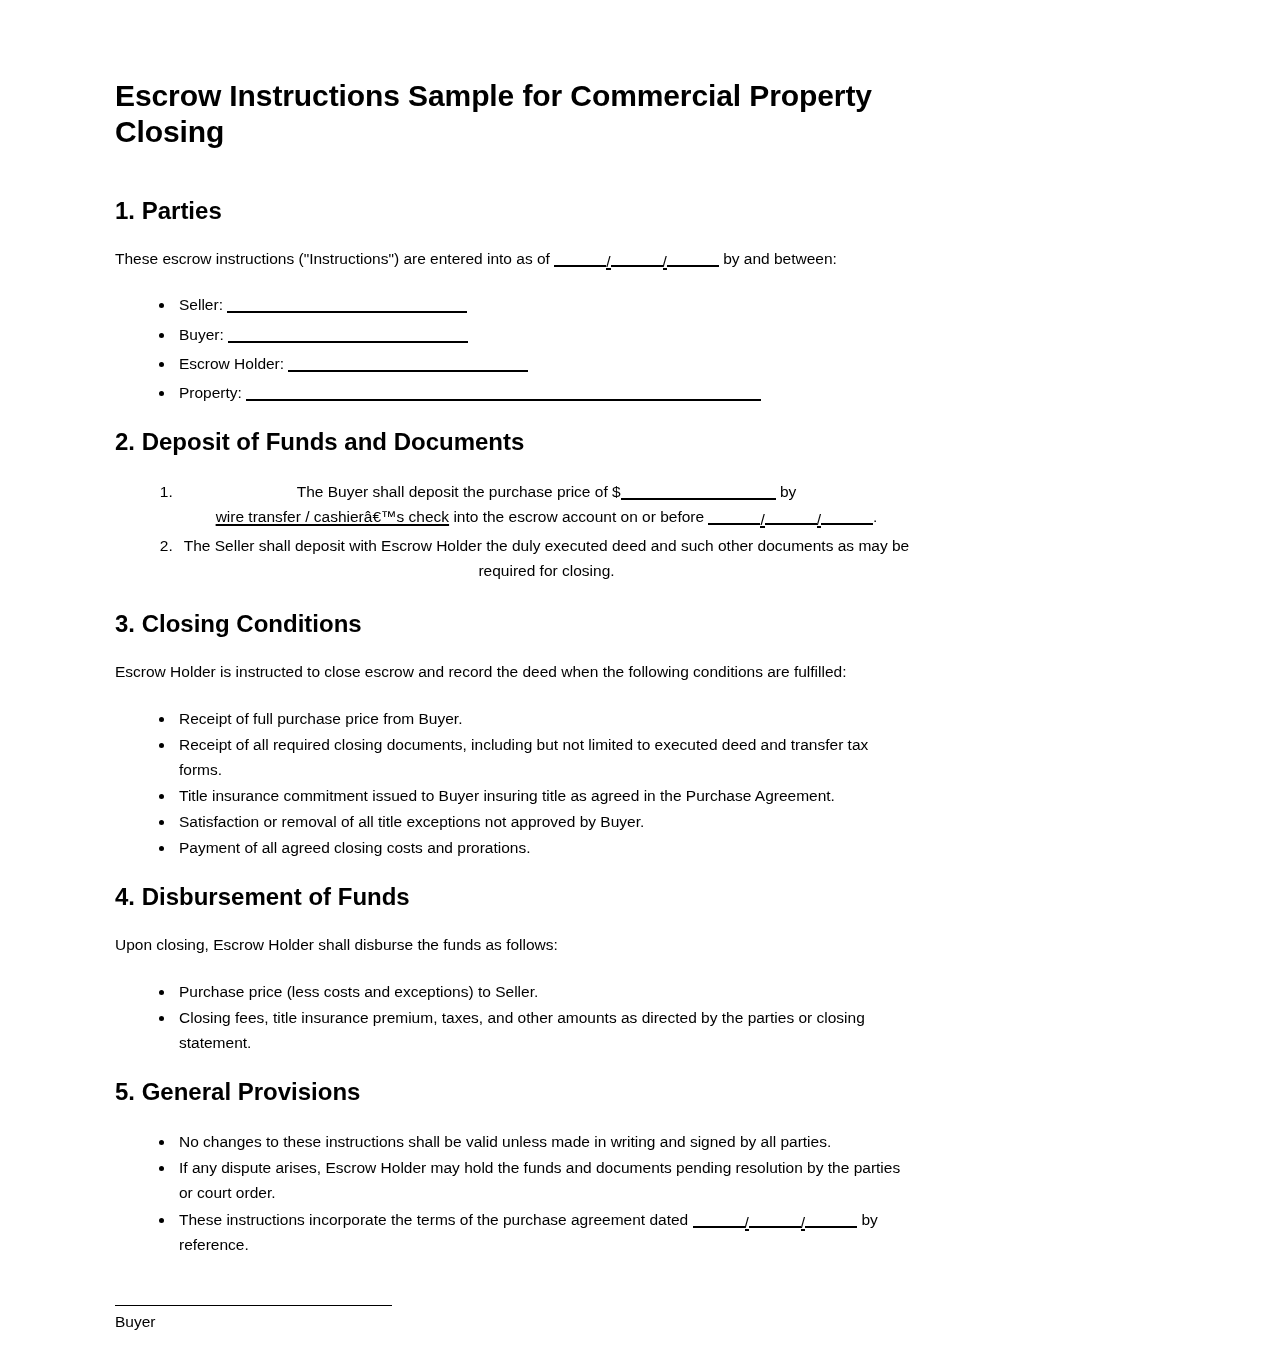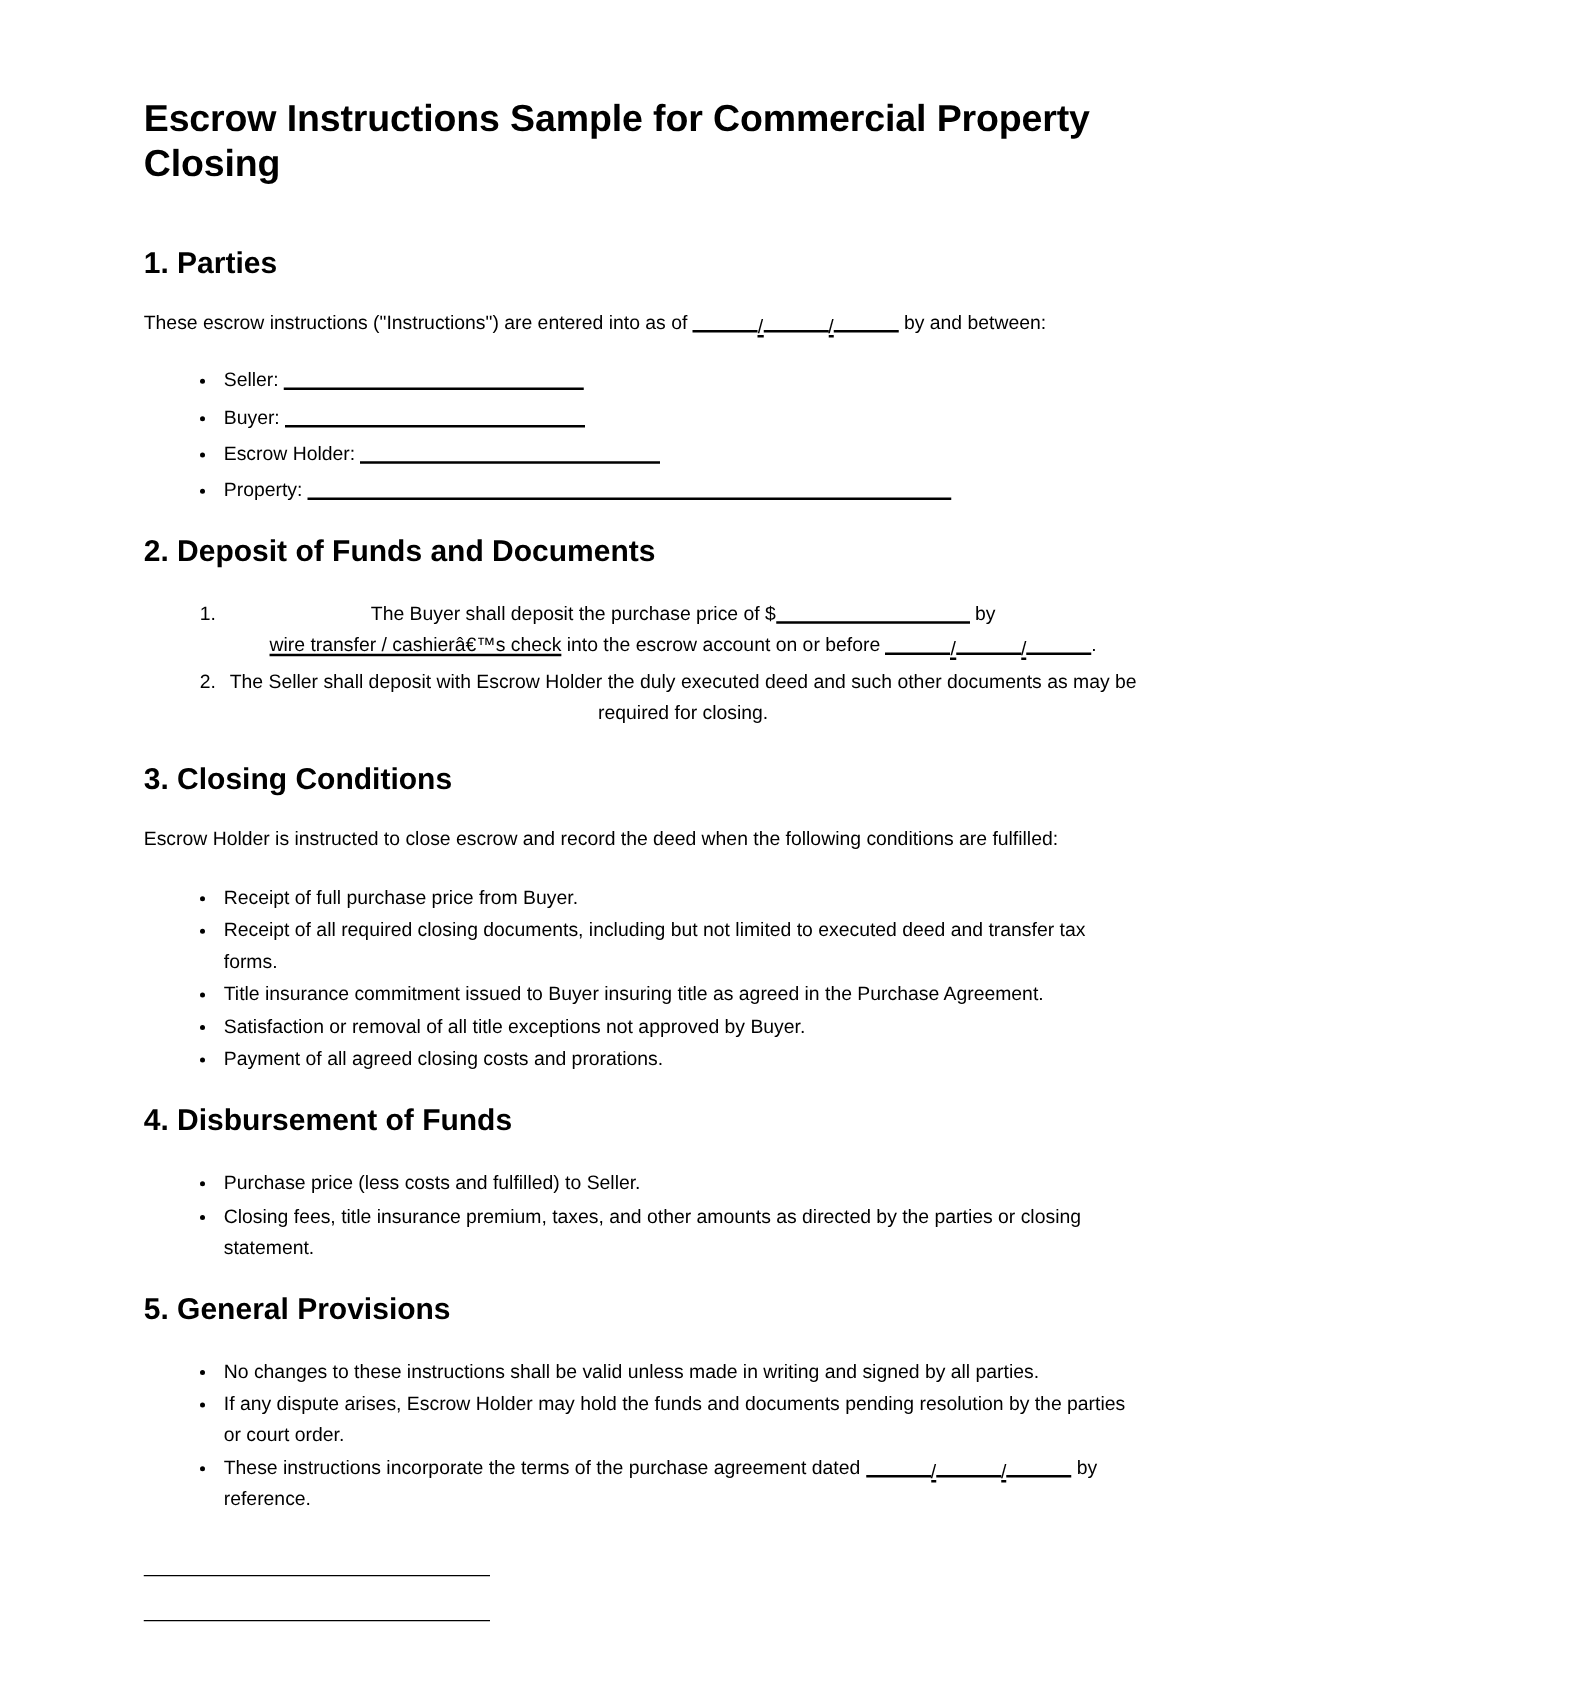--- a/index.html
+++ b/index.html
@@ -152,6 +152,7 @@
 
   <div class="section-block">
     <h2 class="section-heading">4. Disbursement of Funds</h2>
+    <p class="para">Upon closing, Escrow Holder shall disburse the funds as follows:</p>
     <ul class="bullets tight">
       <li>Purchase price (less costs and fulfilled) to Seller.</li>
       <li>Closing fees, title insurance premium, taxes, and other amounts as directed by the parties or closing statement.</li>

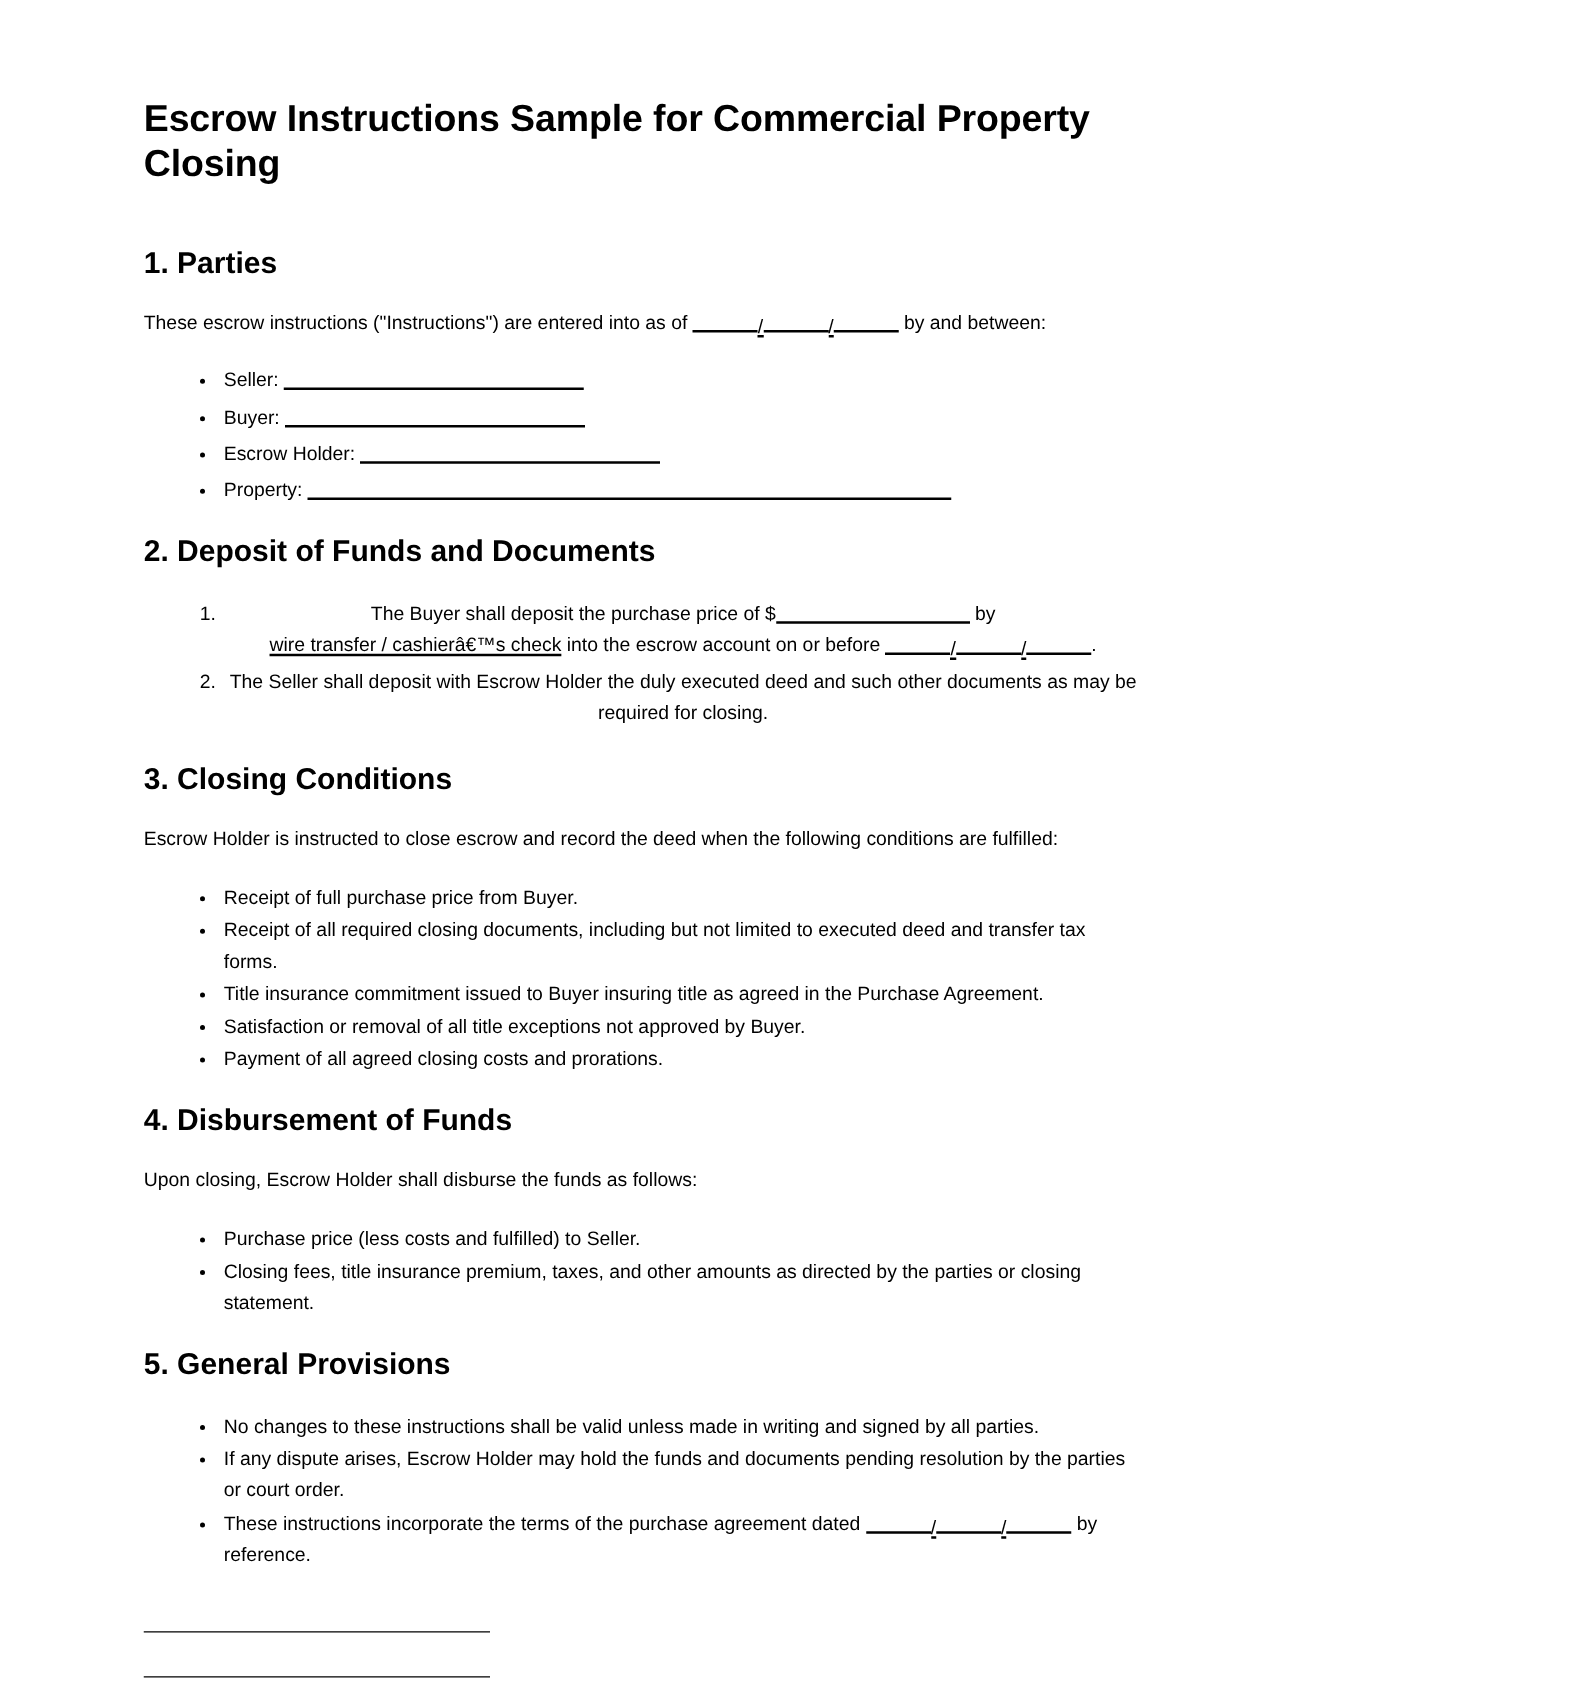--- a/index.html
+++ b/index.html
@@ -154,7 +154,7 @@
     <h2 class="section-heading">4. Disbursement of Funds</h2>
     <p class="para">Upon closing, Escrow Holder shall disburse the funds as follows:</p>
     <ul class="bullets tight">
-      <li>Purchase price (less costs and fulfilled) to Seller.</li>
+      <li>Purchase price (less costs and exceptions) to Seller.</li>
       <li>Closing fees, title insurance premium, taxes, and other amounts as directed by the parties or closing statement.</li>
     </ul>
   </div>

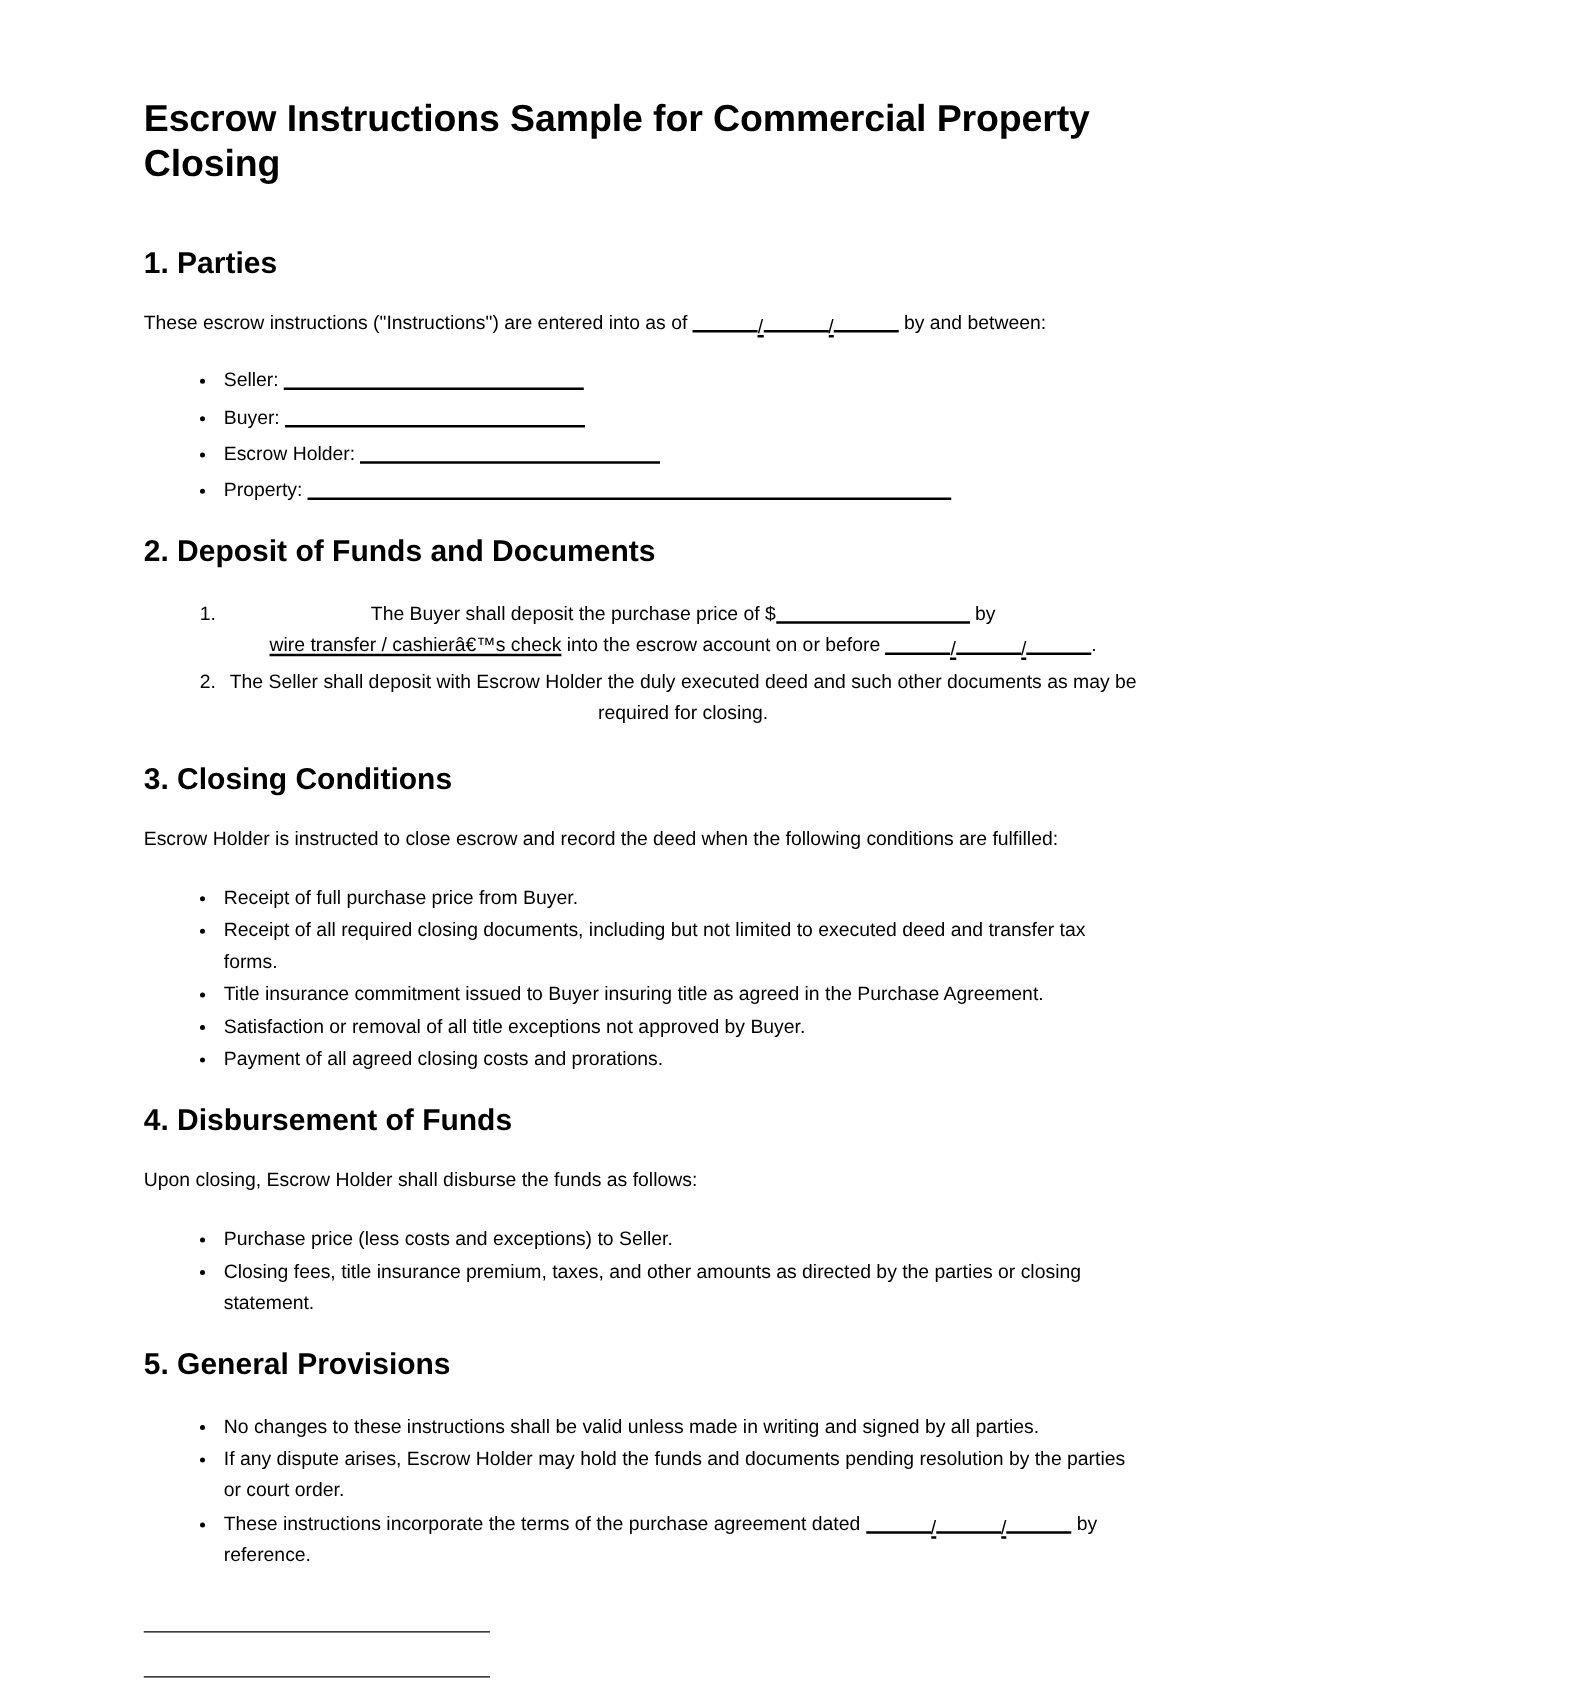--- a/index.html
+++ b/index.html
@@ -175,6 +175,7 @@
   <div class="signatures">
     <div class="sig-group">
       <div class="sig-rule"></div>
+      <div class="sig-label">Buyer</div>
     </div>
     <div class="sig-group">
       <div class="sig-rule"></div>

